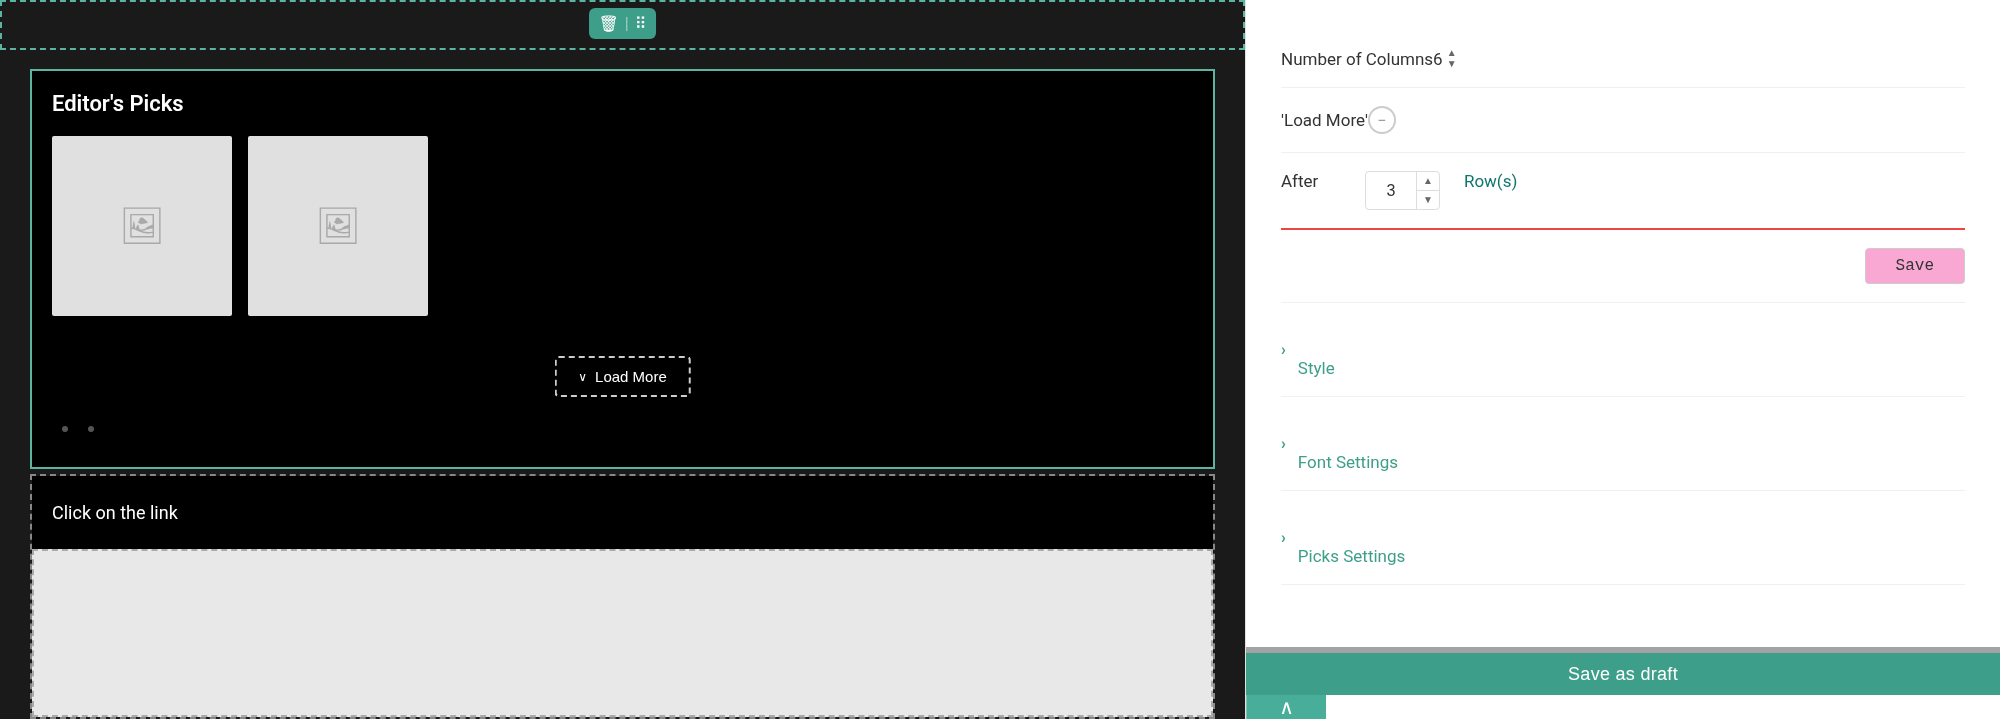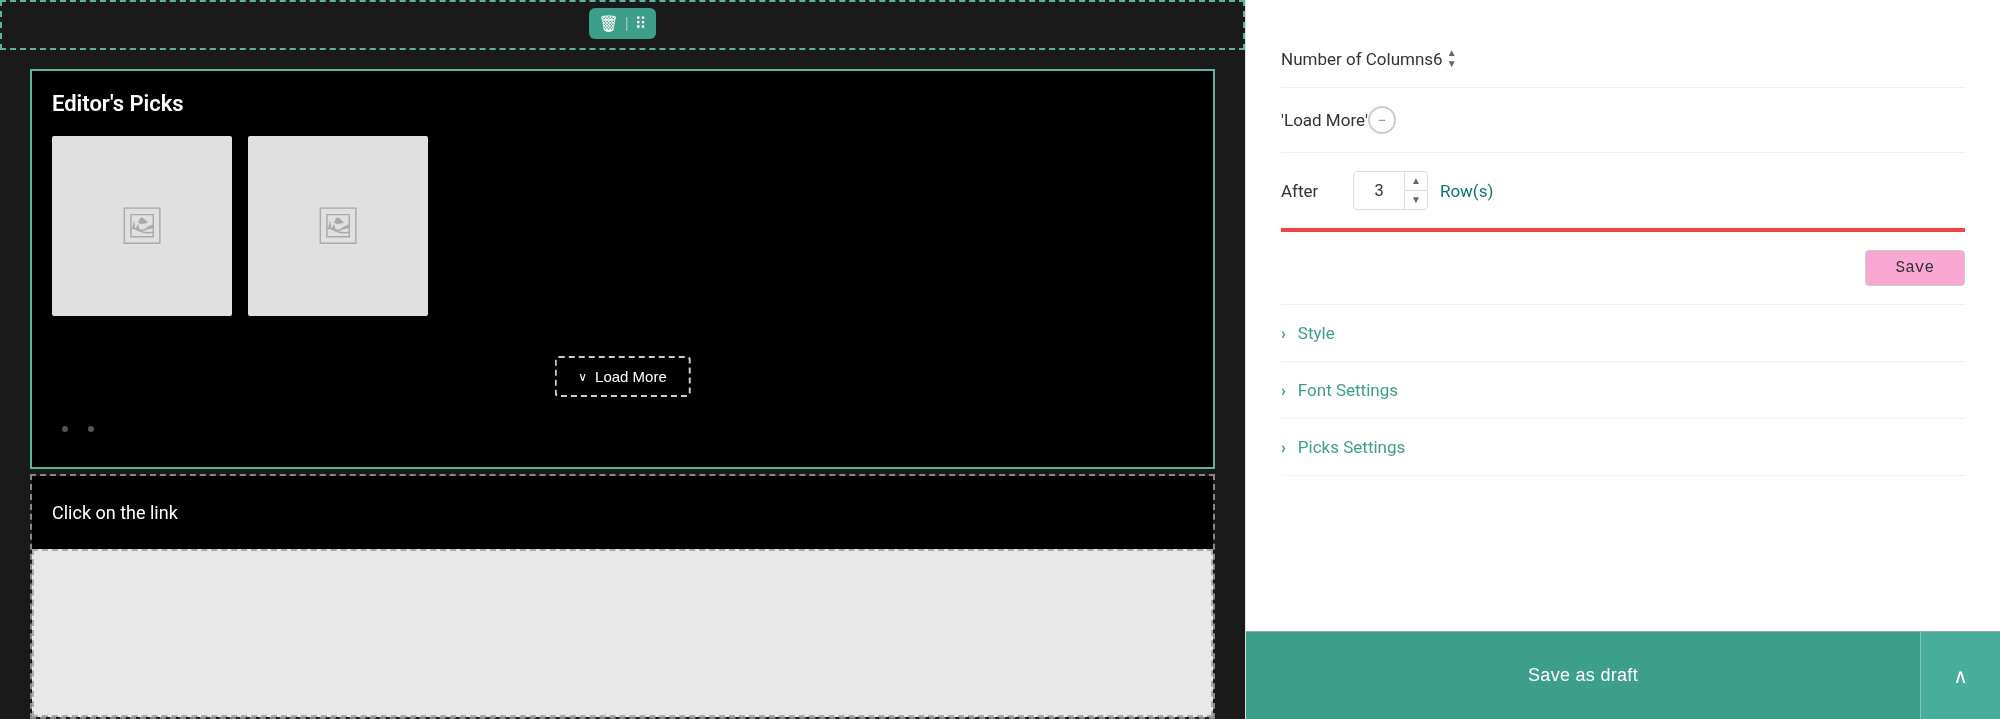--- a/index.html
+++ b/index.html
@@ -235,10 +235,10 @@
     
     .after-row {
       display: flex;
-      align-items: center;
-      gap: 12px;
+      align-items: flex-start;
+      gap: 24px;
       padding: 18px 0;
-      border-bottom: 4px solid #ef4444;
+      border-bottom: 2px solid #ef4444;
     }
 
     .after-label {

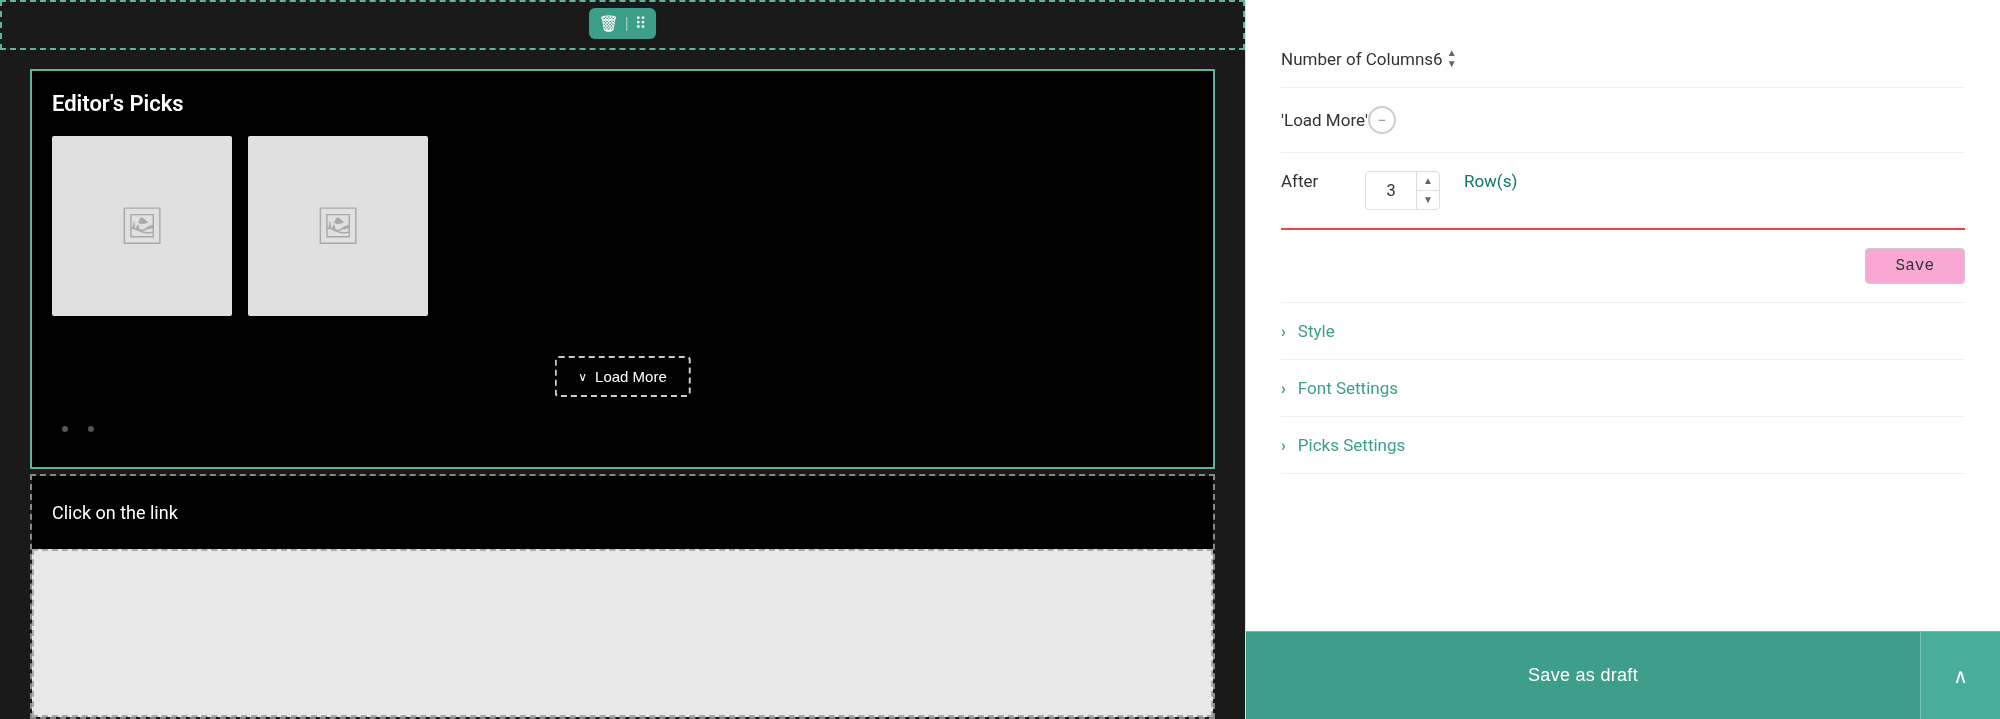--- a/index.html
+++ b/index.html
@@ -325,6 +325,7 @@
       font-size: 17px;
       color: #3d9e8a;
       font-weight: 400;
+      margin-top: 37px;
     }
 
     

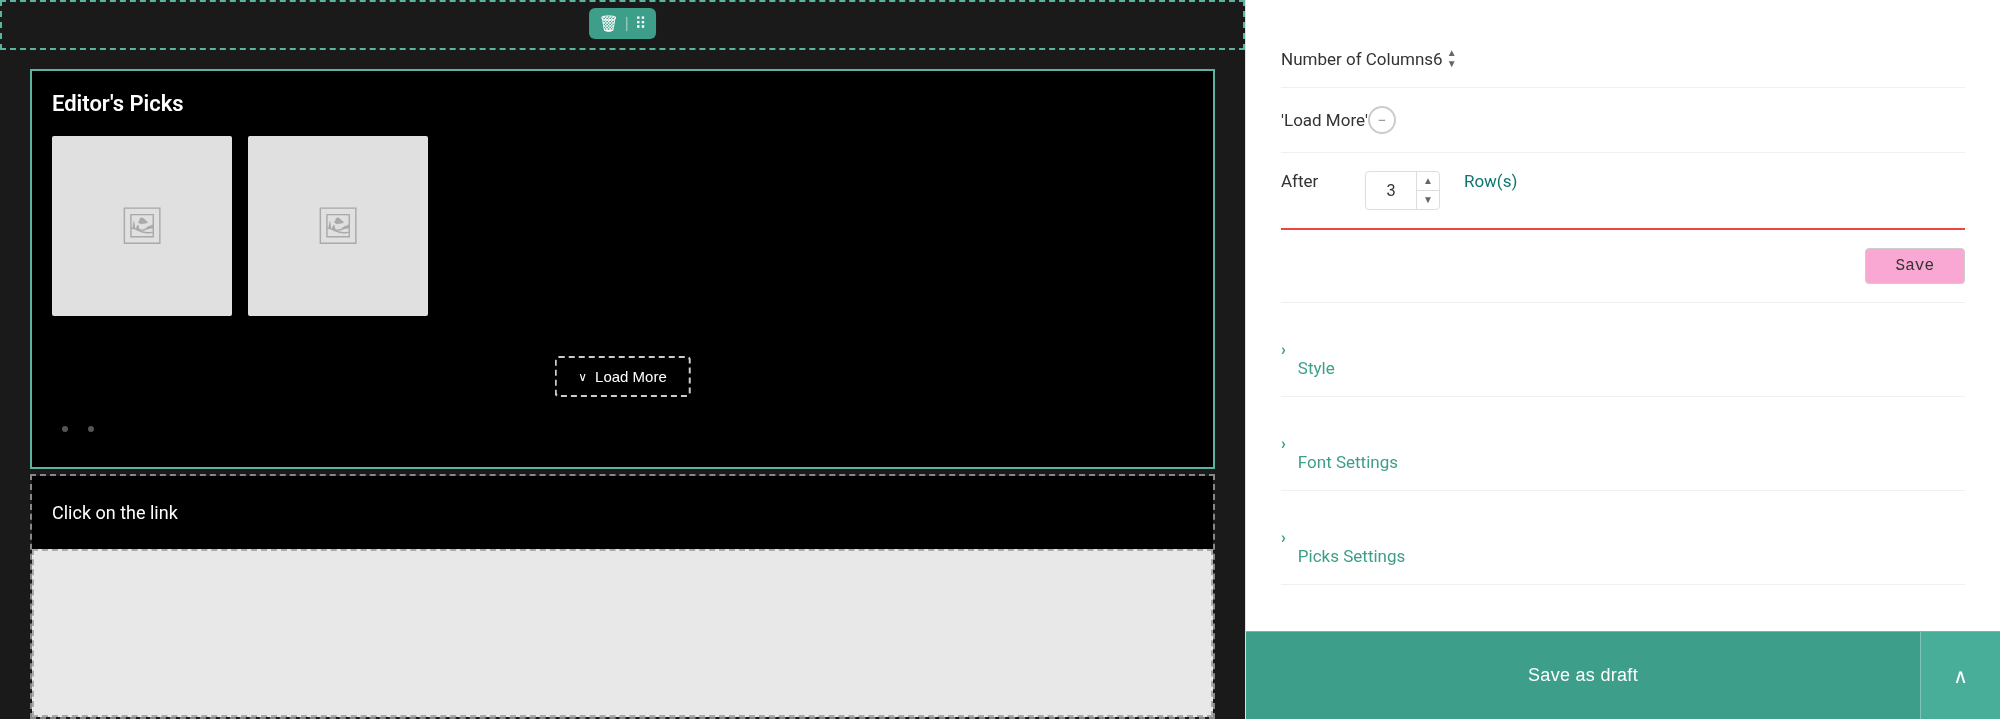--- a/index.html
+++ b/index.html
@@ -331,8 +331,9 @@
     
     .bottom-bar {
       display: flex;
-      border-top: 1px solid #a3a3a3;
-      height: 88px;
+      border-top: 6px solid #a3a3a3;
+      height: 72px;
+      flex-direction: column;
     }
 
     .save-draft-btn {

